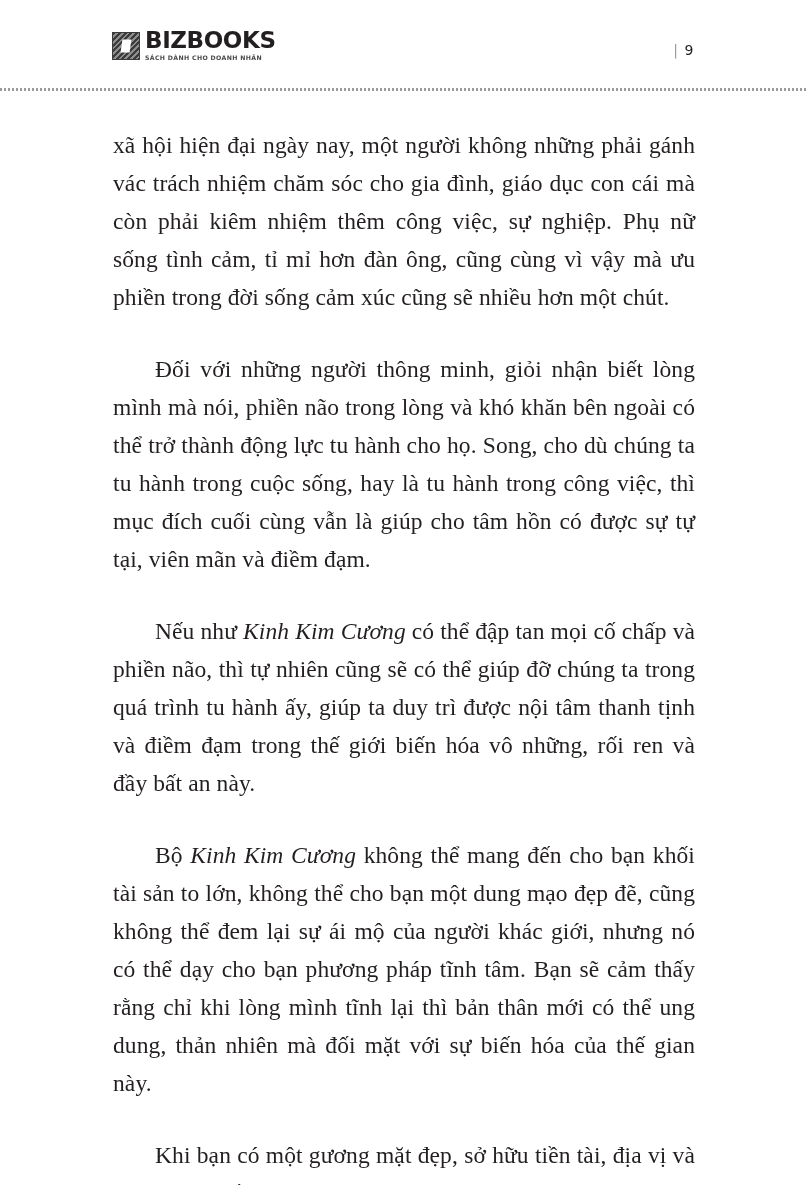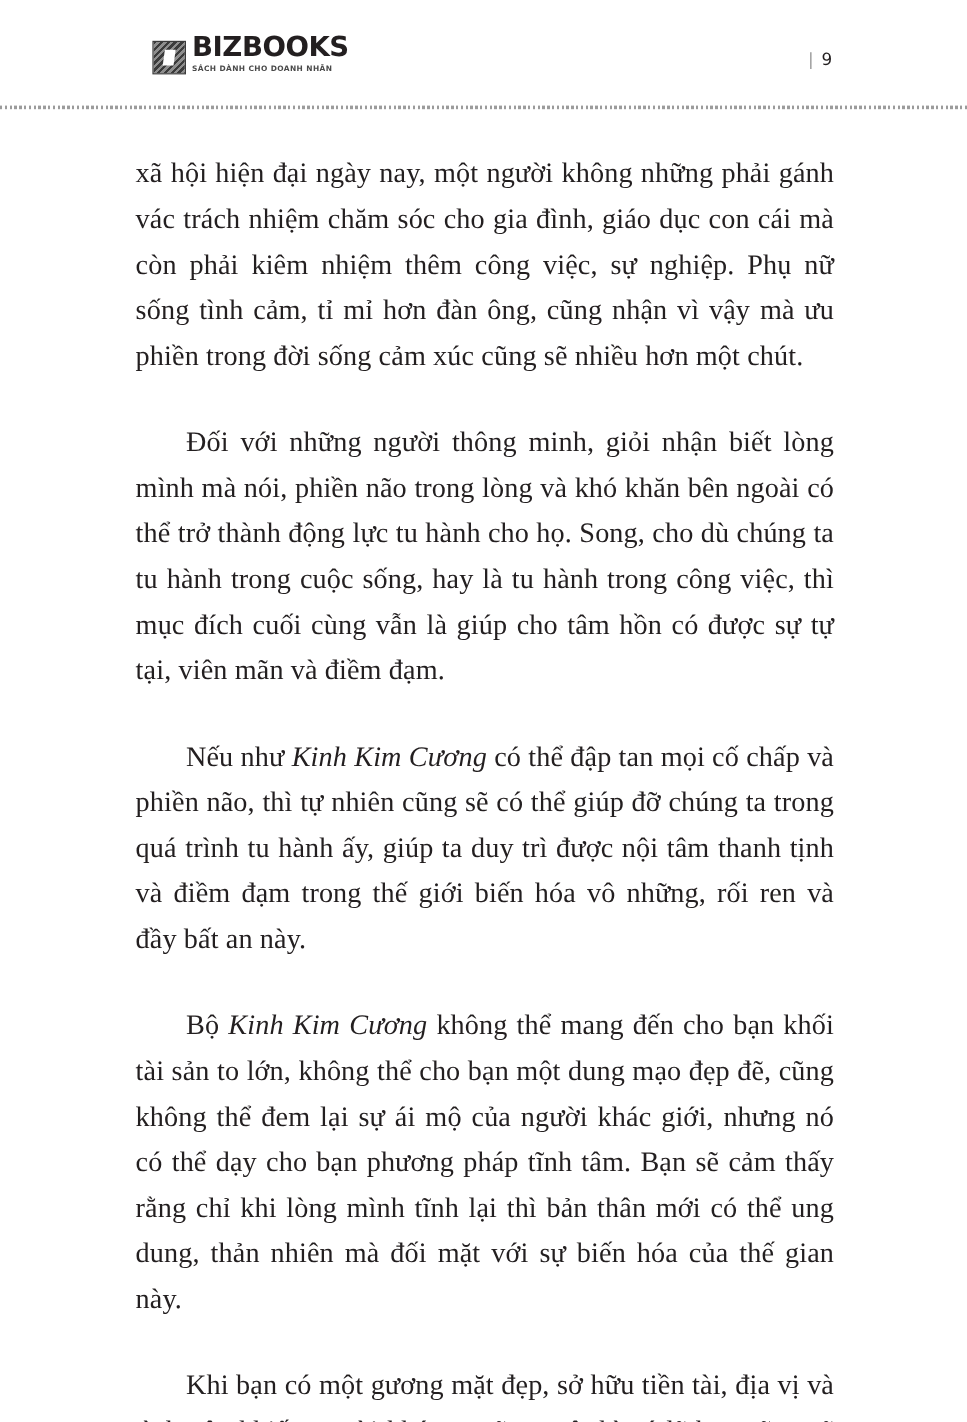--- a/index.html
+++ b/index.html
@@ -31,10 +31,10 @@
   }
   .logo-block {
     position: absolute;
-    left: 15px;
+    left: 0;
     top: 0;
     display: flex;
-    align-items: flex-end;
+    align-items: flex-start;
   }
   .logo-mark {
     width: 26px;

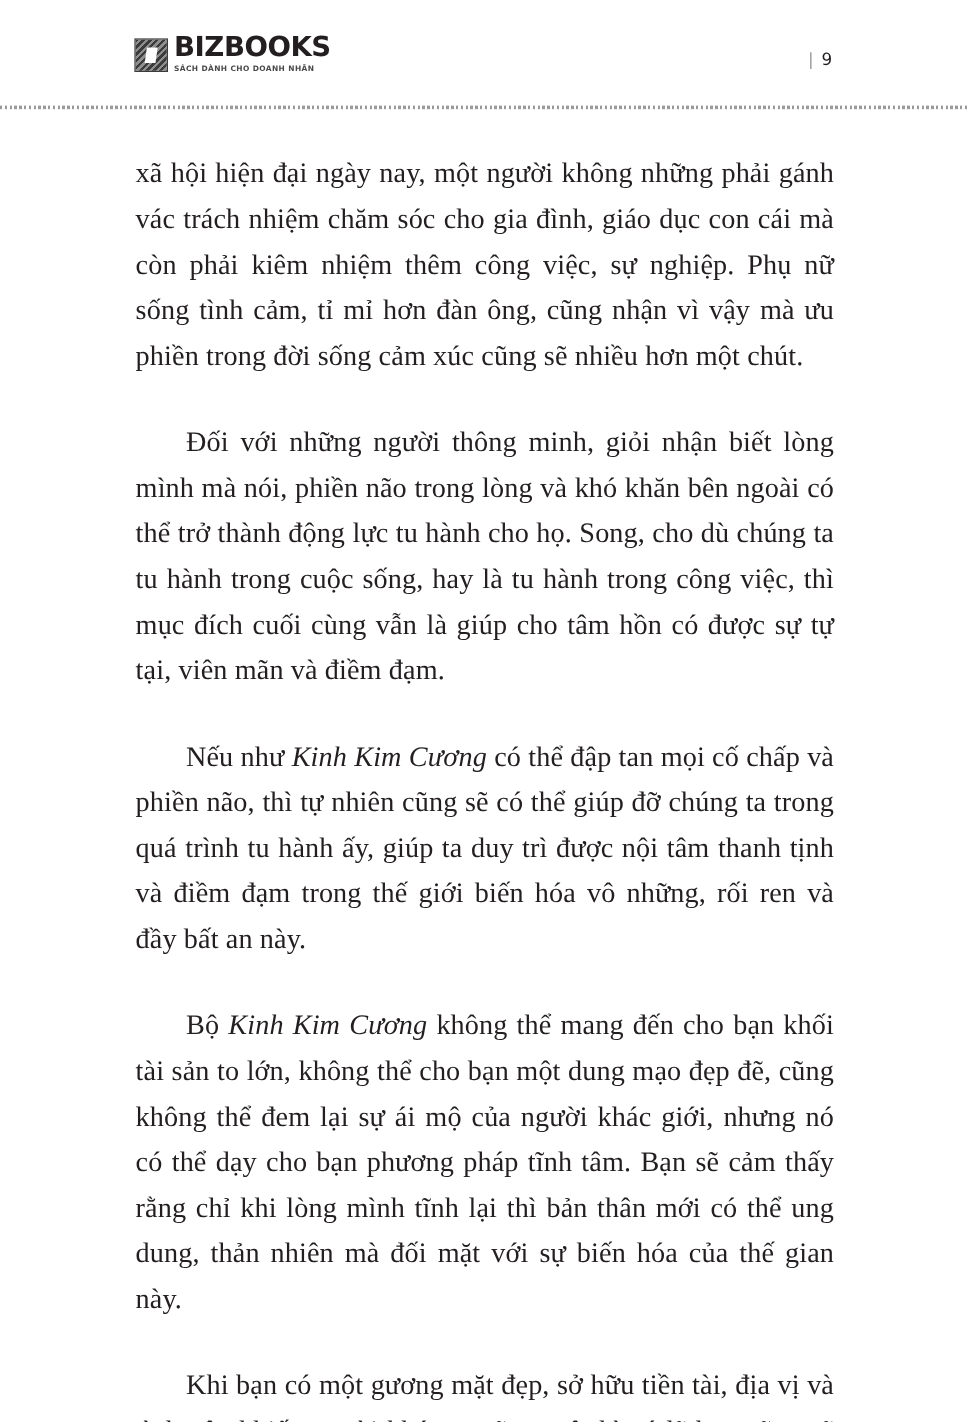--- a/index.html
+++ b/index.html
@@ -151,7 +151,7 @@
   <div class="header-rule"></div>
 
   <div class="content" id="content">
-      <p class="para"><span>xã hội hiện đại ngày nay, một người không những phải gánh vác trách nhiệm chăm sóc cho gia đình, giáo dục con cái mà còn phải kiêm nhiệm thêm công việc, sự nghiệp. Phụ nữ sống tình cảm, tỉ mỉ hơn đàn ông, cũng nhận vì vậy mà ưu phiền trong đời sống cảm xúc cũng sẽ nhiều hơn một chút.</span></p>
+      <p class="para"><span>xã hội hiện đại ngày nay, một người không những phải gánh vác trách nhiệm chăm sóc cho gia đình, giáo dục con cái mà còn phải kiêm nhiệm thêm công việc, sự nghiệp. Phụ nữ sống tình cảm, tỉ mỉ hơn đàn ông, cũng cùng vì vậy mà ưu phiền trong đời sống cảm xúc cũng sẽ nhiều hơn một chút.</span></p>
       <p class="para indent"><span>Đối với những người thông minh, giỏi nhận biết lòng mình mà nói, phiền não trong lòng và khó khăn bên ngoài có thể trở thành động lực tu hành cho họ. Song, cho dù chúng ta tu hành trong cuộc sống, hay là tu hành trong công việc, thì mục đích cuối cùng vẫn là giúp cho tâm hồn có được sự tự tại, viên mãn và điềm đạm.</span></p>
       <p class="para indent"><span>Nếu như </span><em>Kinh Kim Cương</em><span> có thể đập tan mọi cố chấp và phiền não, thì tự nhiên cũng sẽ có thể giúp đỡ chúng ta trong quá trình tu hành ấy, giúp ta duy trì được nội tâm thanh tịnh và điềm đạm trong thế giới biến hóa vô những, rối ren và đầy bất an này.</span></p>
       <p class="para indent"><span>Bộ </span><em>Kinh Kim Cương</em><span> không thể mang đến cho bạn khối tài sản to lớn, không thể cho bạn một dung mạo đẹp đẽ, cũng không thể đem lại sự ái mộ của người khác giới, nhưng nó có thể dạy cho bạn phương pháp tĩnh tâm. Bạn sẽ cảm thấy rằng chỉ khi lòng mình tĩnh lại thì bản thân mới có thể ung dung, thản nhiên mà đối mặt với sự biến hóa của thế gian này.</span></p>

